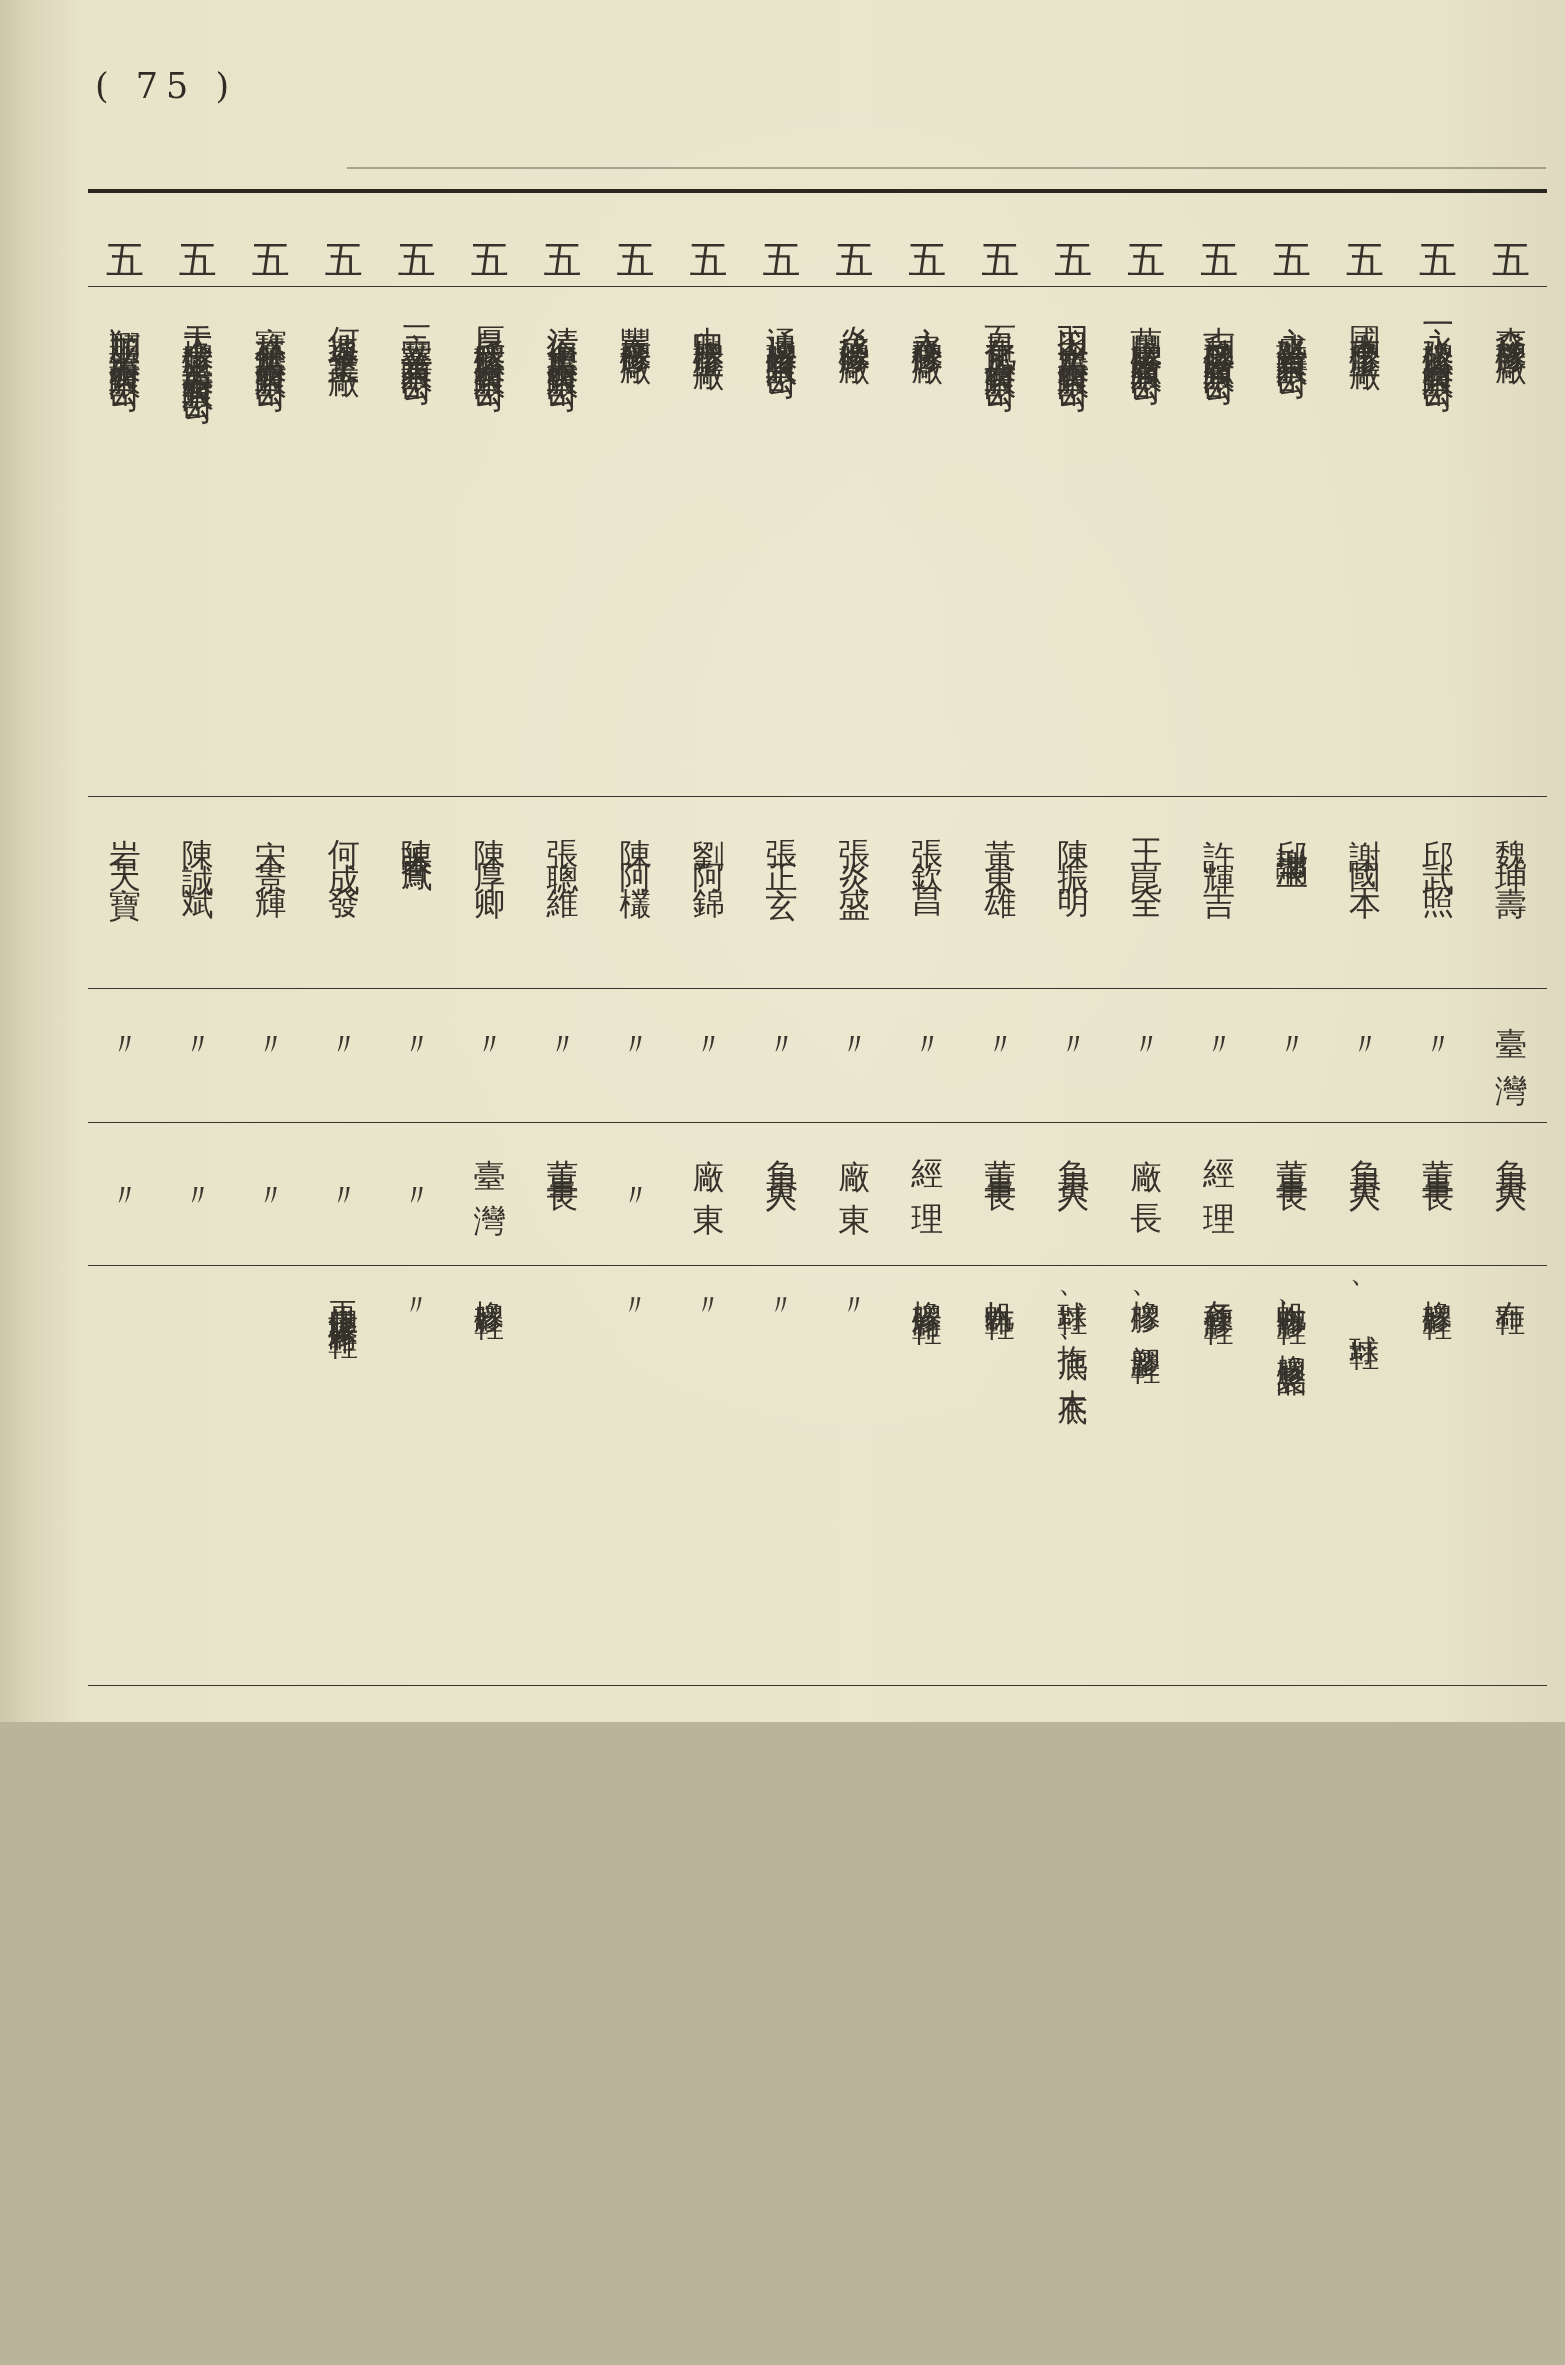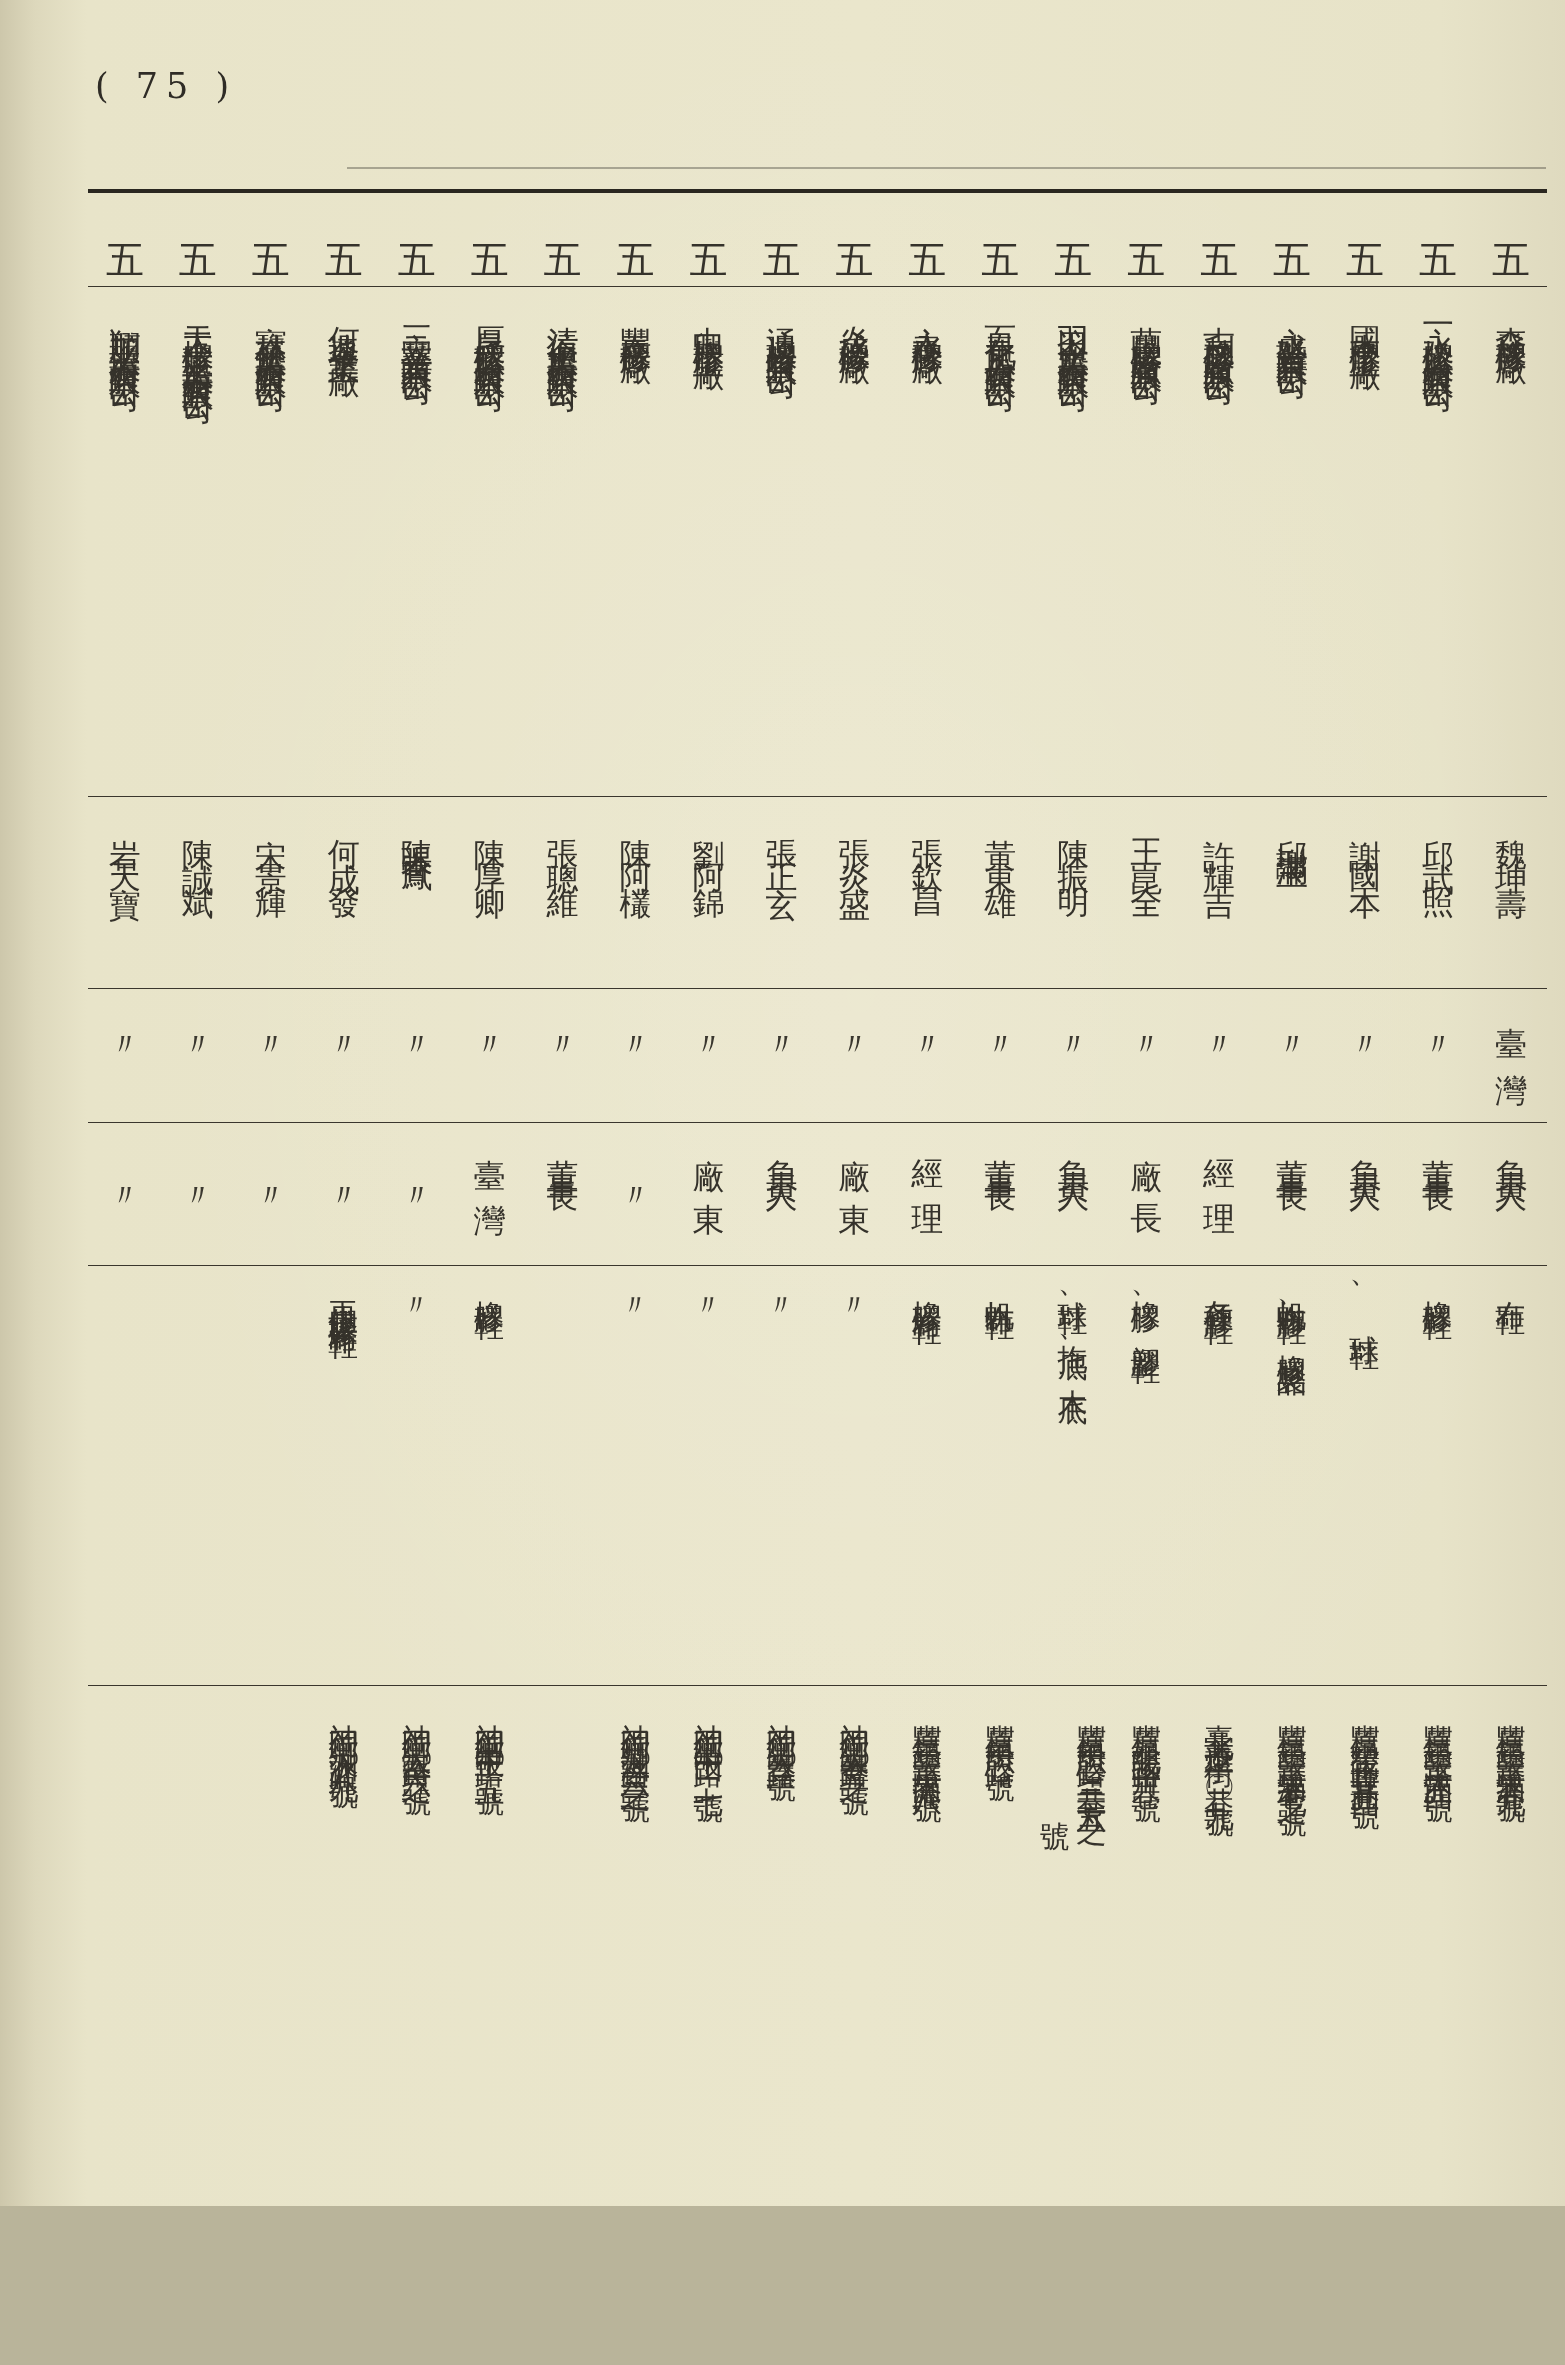--- a/index.html
+++ b/index.html
@@ -5,7 +5,7 @@
   html,body{margin:0;padding:0;background:#b9b49a;}
   #page{
     position:relative;
-    width:1565px;height:2206px;
+    width:1565px;height:1722px;
     margin:0 auto;
     font-family:"DejaVu Serif", serif;
     color:#35322b;

